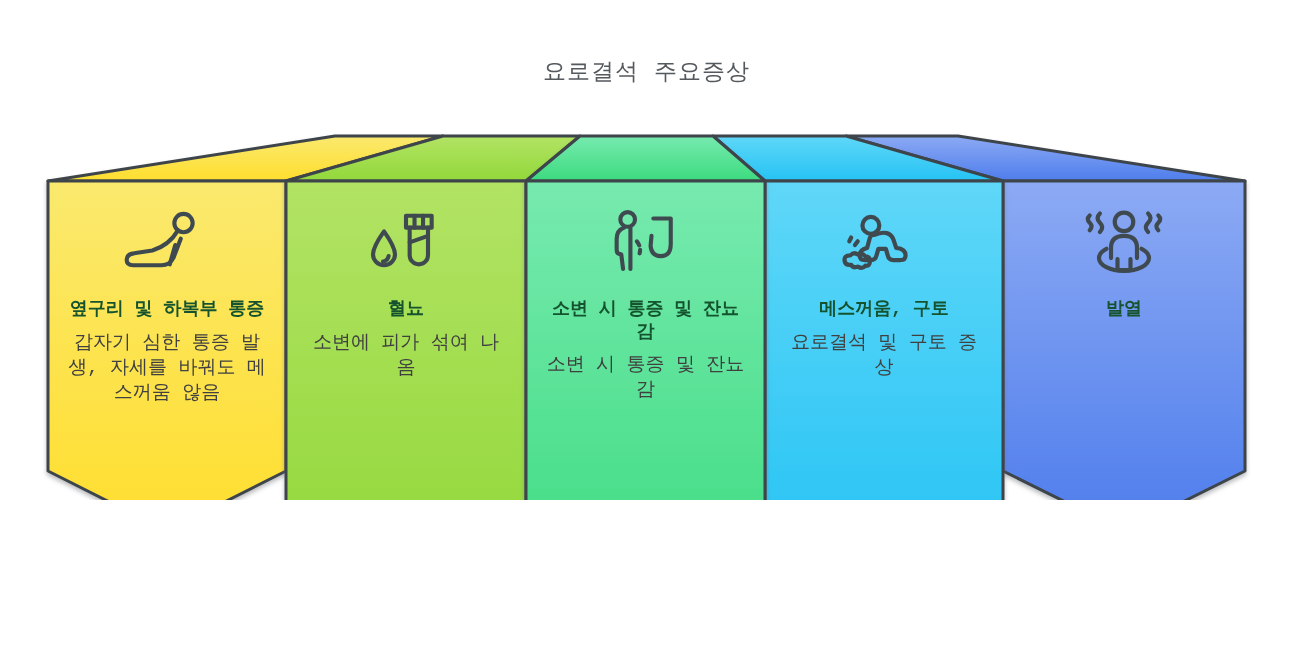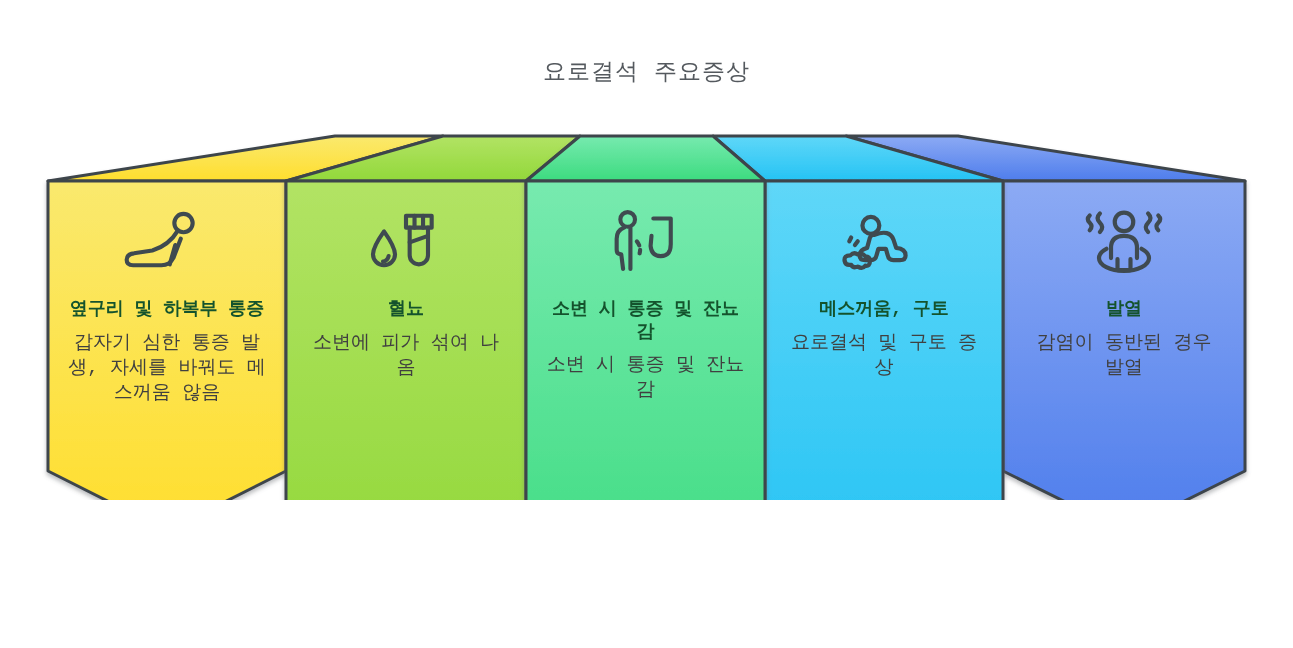--- a/index.html
+++ b/index.html
@@ -155,7 +155,6 @@
       </svg>
     </div>
     <div class="card-title">발열</div>
-    <div class="card-desc">감염이 동반된 경우 발열</div>
   </div>
 
 </div>

